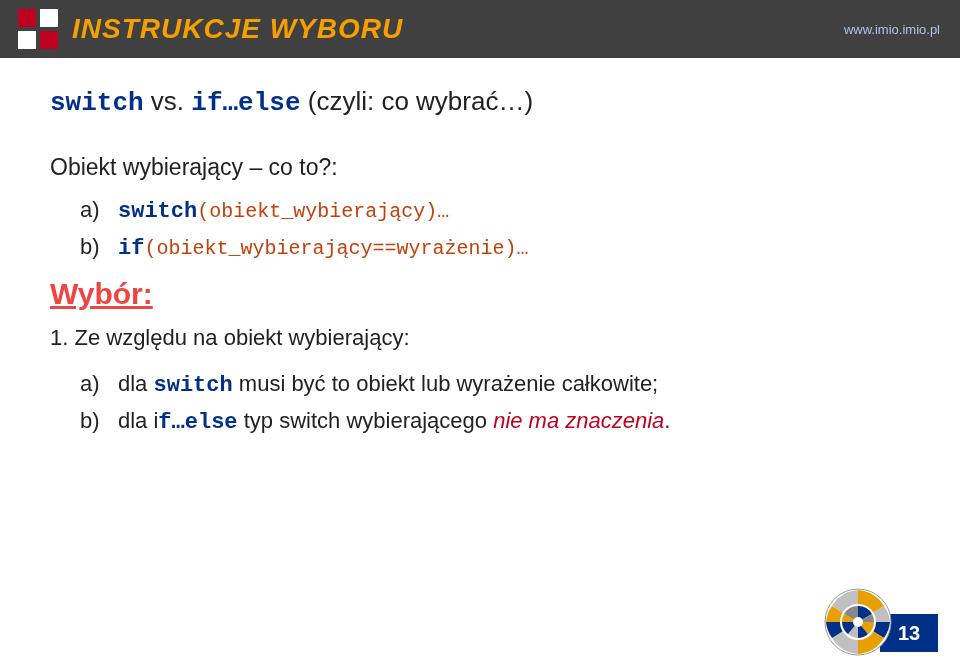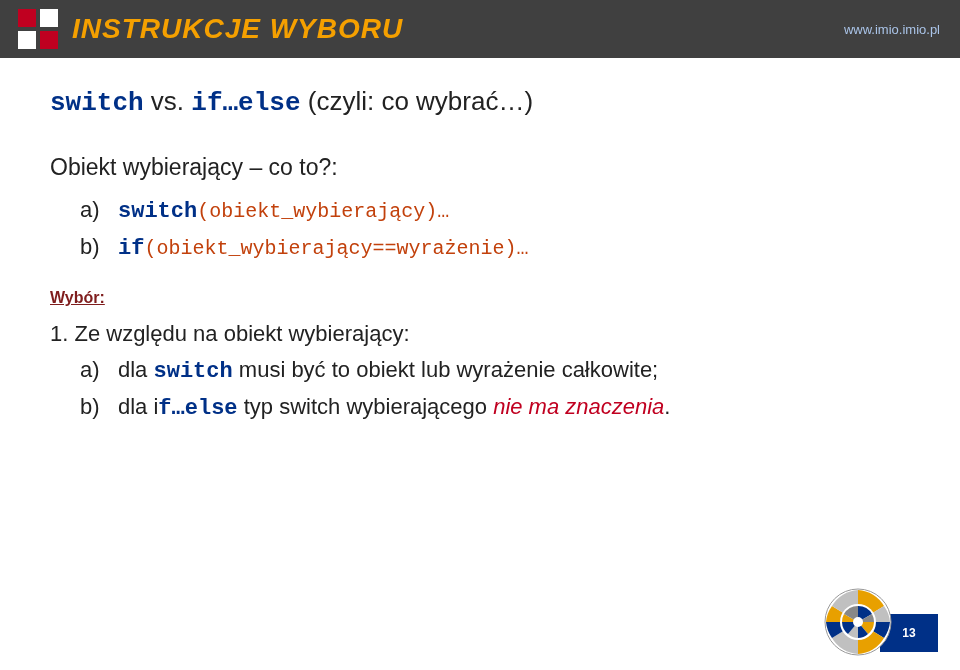--- a/index.html
+++ b/index.html
@@ -146,11 +146,11 @@
 
     
     .wybor-heading {
-      font-size: 16px;
-      font-weight: bold;
-      color: #7f1d1d;
+      font-size: 30px;
+      font-weight: bold;
+      color: #ef4444;
       text-decoration: underline;
-      margin-top: 28px;
+      margin-top: 16px;
       margin-bottom: 14px;
     }
 

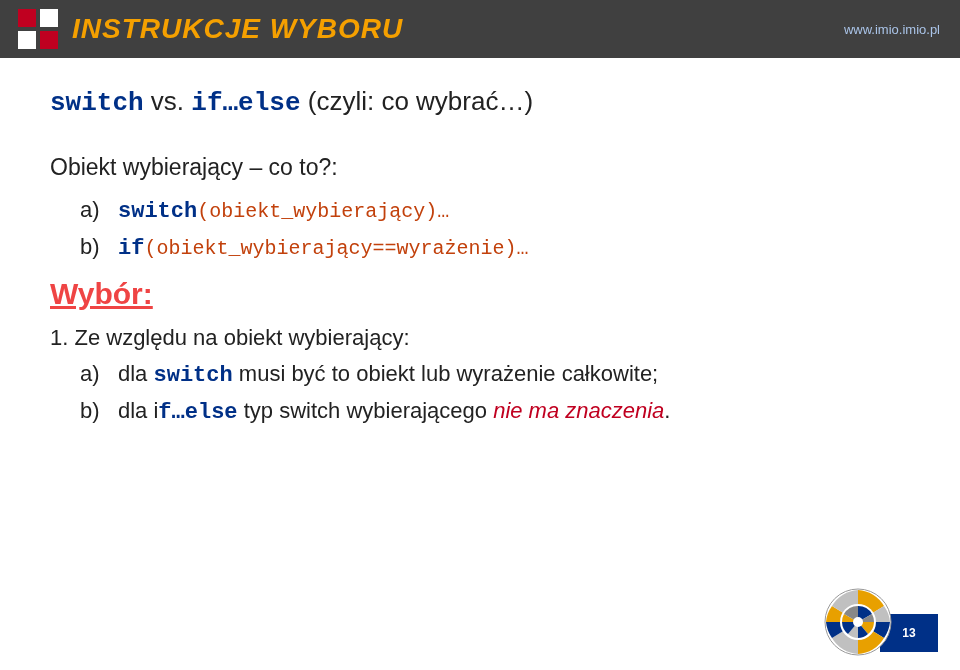--- a/index.html
+++ b/index.html
@@ -157,7 +157,7 @@
     .point1 {
       font-size: 22px;
       color: #222;
-      margin-bottom: 10px;
+      margin-bottom: 20px;
     }
 
     .bottom-list-item {

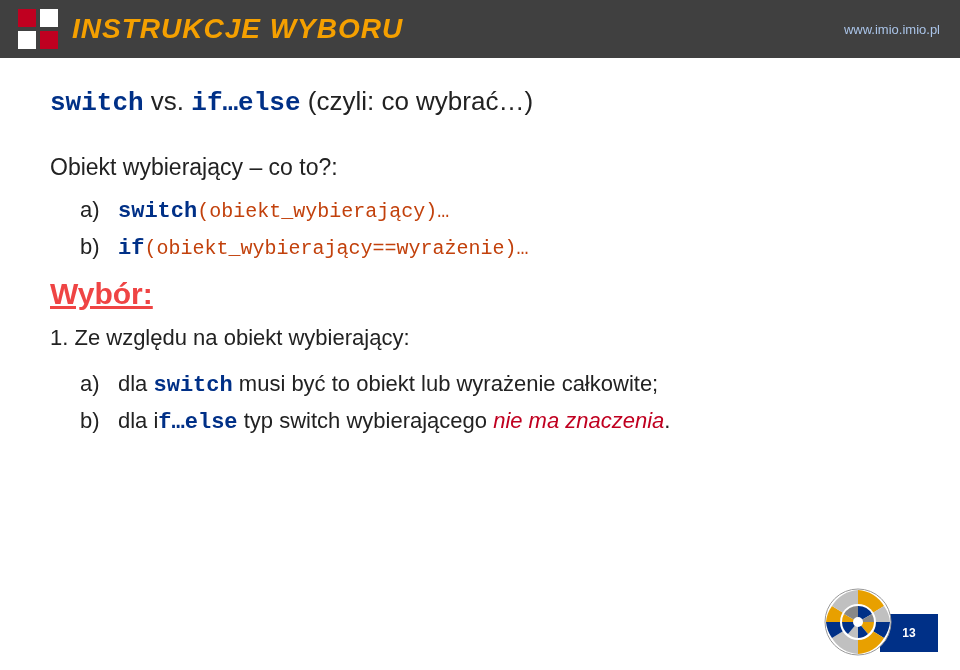--- a/index.html
+++ b/index.html
@@ -76,7 +76,7 @@
       right: 22px;
       background: #003087;
       color: #ffffff;
-      font-size: 12px;
+      font-size: 20px;
       font-weight: bold;
       width: 58px;
       height: 38px;

